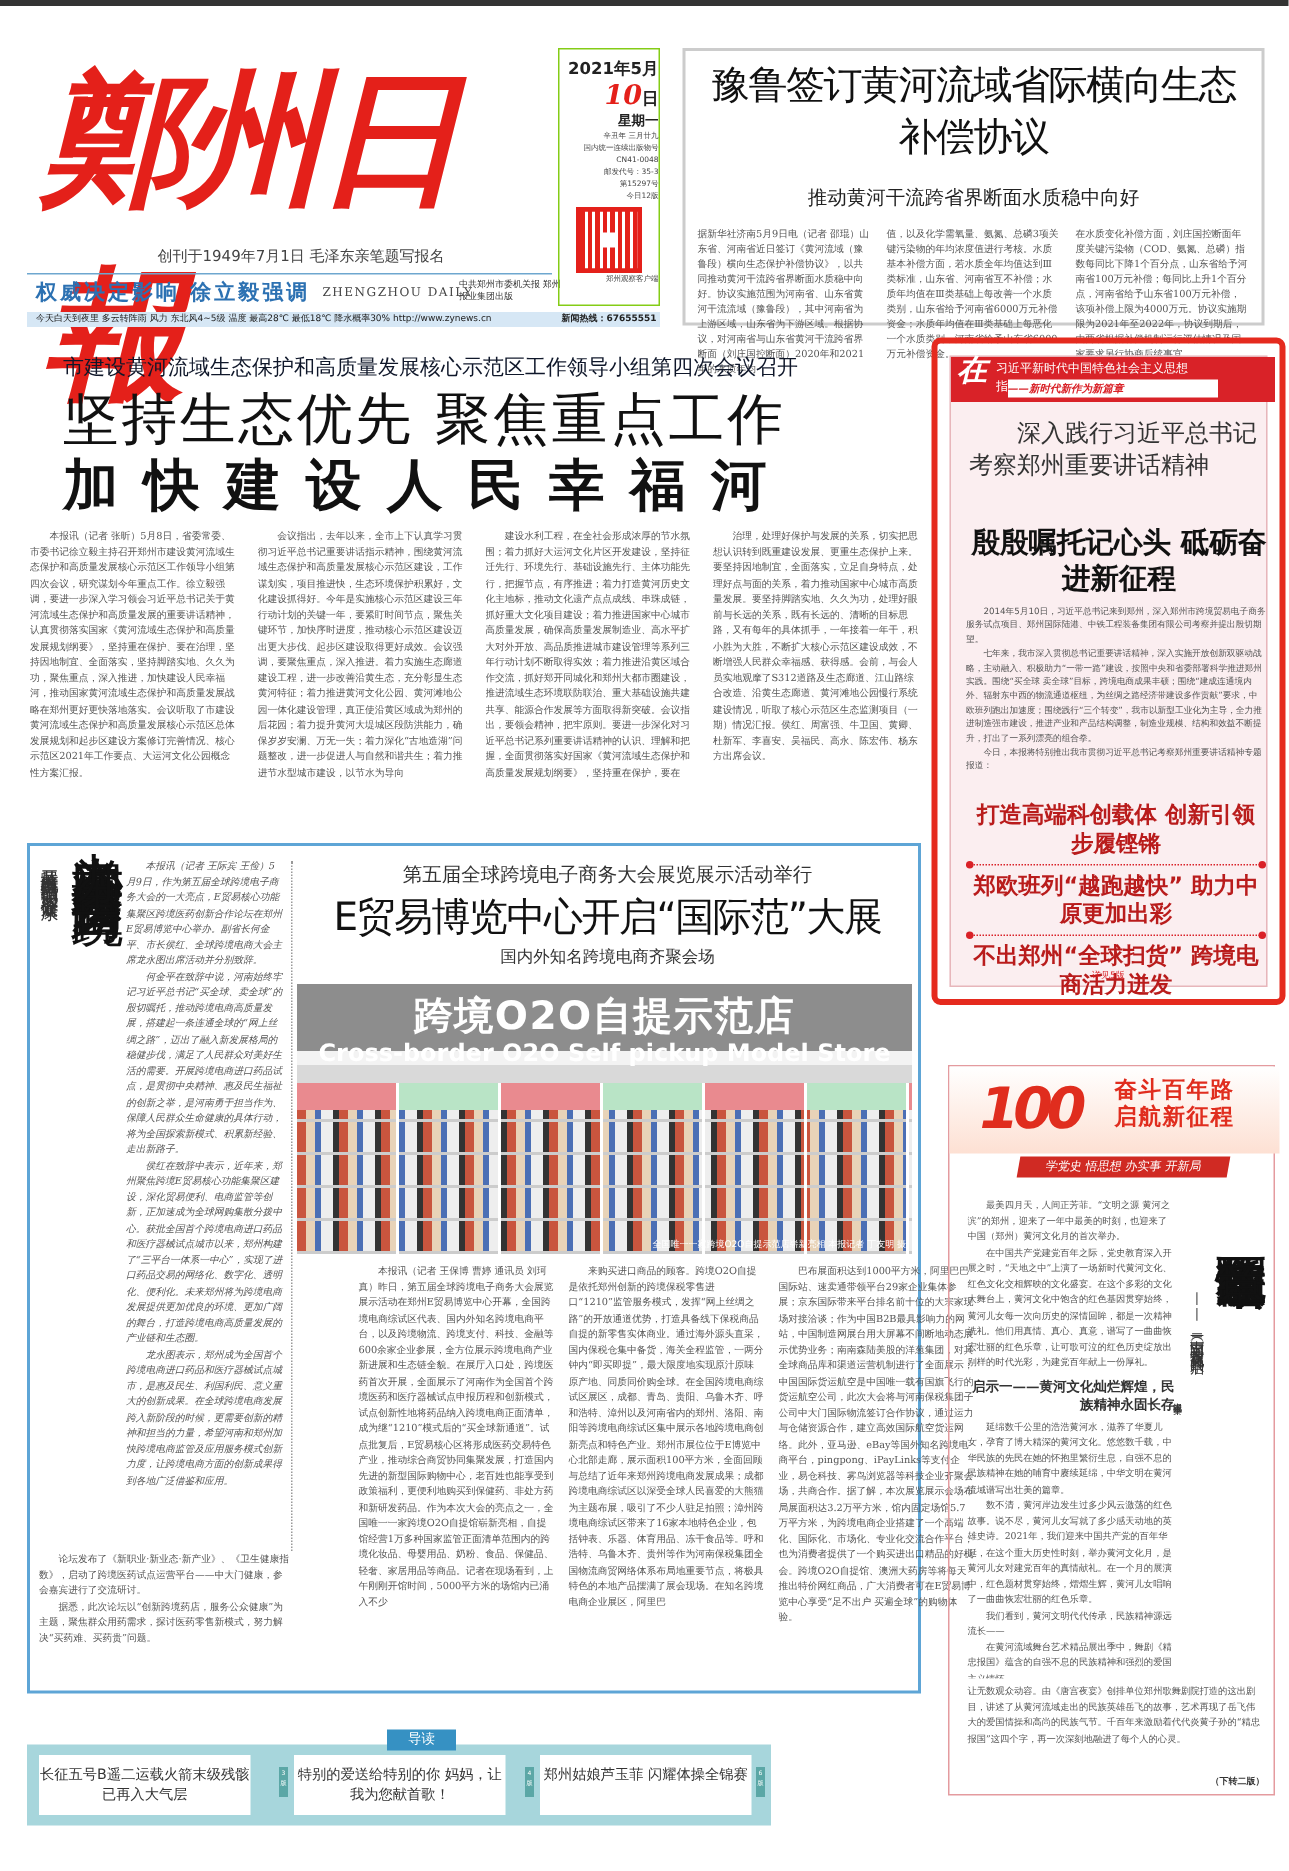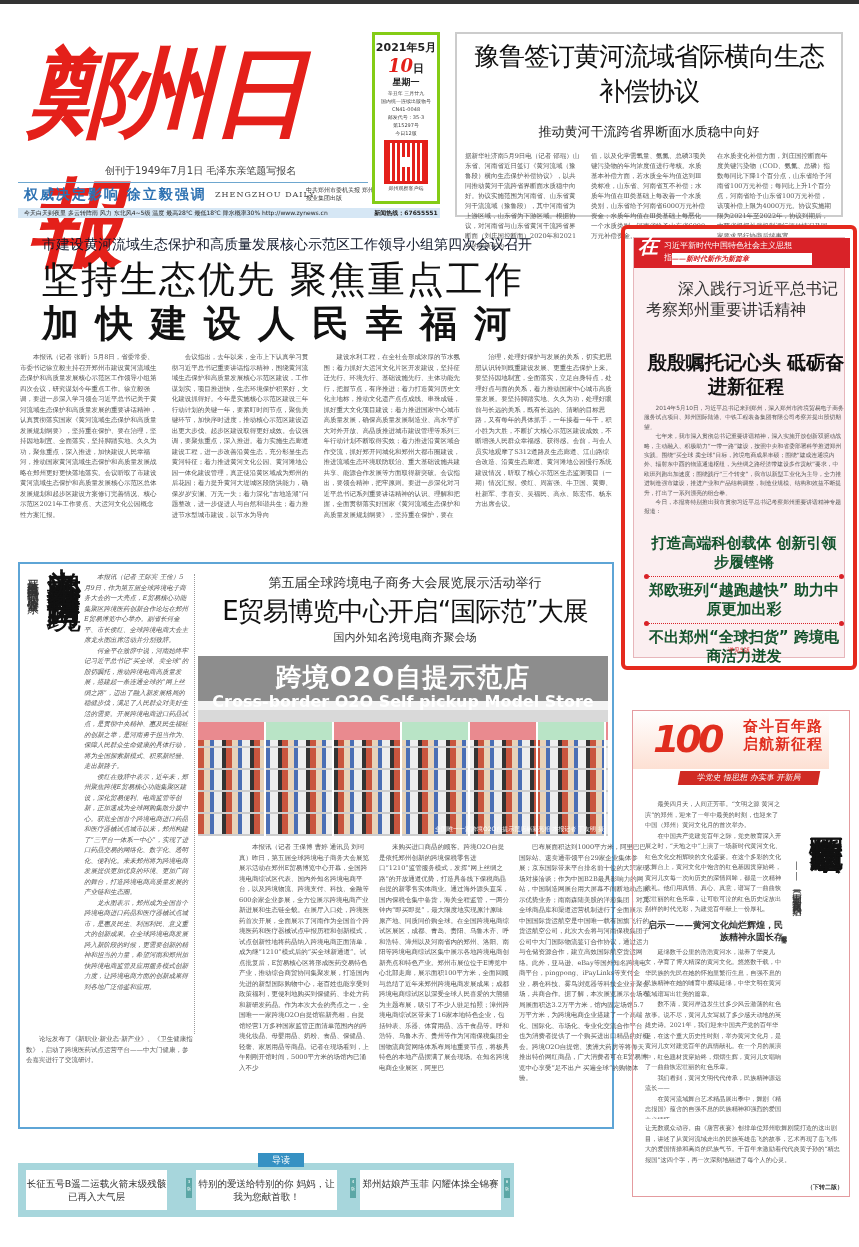--- a/index.html
+++ b/index.html
@@ -13,7 +13,7 @@
   .eng { left:215px; top:190px; font-size:8px; color:#444; letter-spacing:1px; font-family:"DejaVu Serif", serif; }
   .publisher { left:306px; top:186px; font-size:6px; color:#333; line-height:8px; width:70px; }
   .weather { left:18px; top:208px; width:395px; height:10px; background:#d6e7f5; font-size:6px; line-height:10px; padding-left:6px; color:#222; white-space:nowrap; overflow:hidden; }
-  .datebox { left:372px; top:32px; width:68px; height:172px; border:3px solid #84cc16; text-align:center; }
+  .datebox { left:372px; top:32px; width:68px; height:172px; border:1px solid #84cc16; text-align:right; }
   .datebox .ym { font-size:11px; font-weight:bold; margin-top:5px; }
   .datebox .day { font-size:18px; font-weight:bold; color:#e4201a; font-style:italic; font-family:"DejaVu Serif", serif; }
   .datebox .day span { font-size:11px; color:#222; font-style:normal; font-family:"DejaVu Sans", sans-serif; }

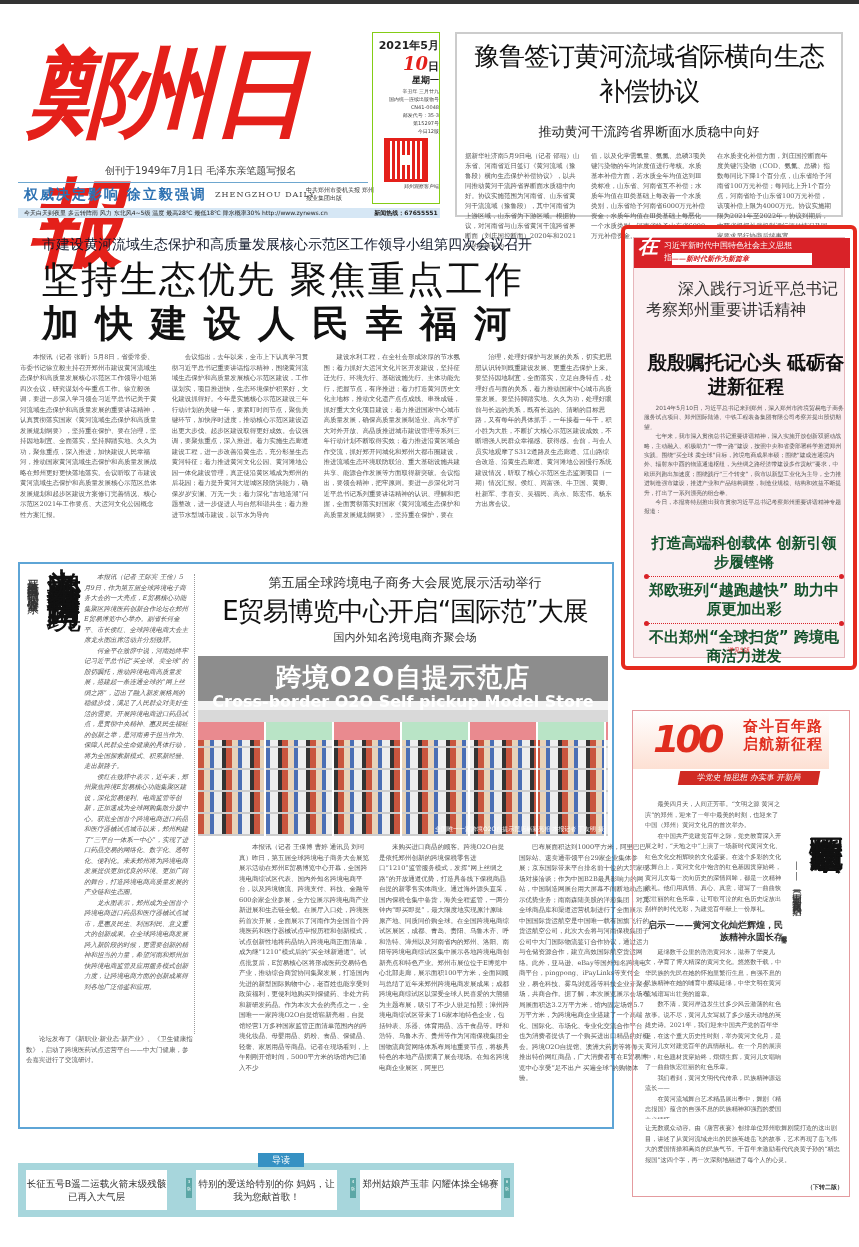--- a/index.html
+++ b/index.html
@@ -43,7 +43,7 @@
   .red-body { position:absolute; left:10px; top:166px; width:200px; font-size:5.8px; line-height:9.4px; color:#555; }
   .red-body p { text-indent:2em; }
   .red-topics { position:absolute; left:10px; top:292px; width:200px; text-align:center; }
-  .red-topics .t { font-size:15px; line-height:19px; color:#14532d; font-weight:bold; padding:4px 0; }
+  .red-topics .t { font-size:15px; line-height:19px; color:#b91c1c; font-weight:bold; padding:4px 0; }
   .red-topics .sep { height:1px; border-top:1px dotted #d92228; position:relative; }
   .red-topics .sep::before, .red-topics .sep::after { content:""; position:absolute; top:-3px; width:5px; height:5px; border-radius:50%; background:#d92228; }
   .red-topics .sep::before { left:0; } .red-topics .sep::after { right:0; }

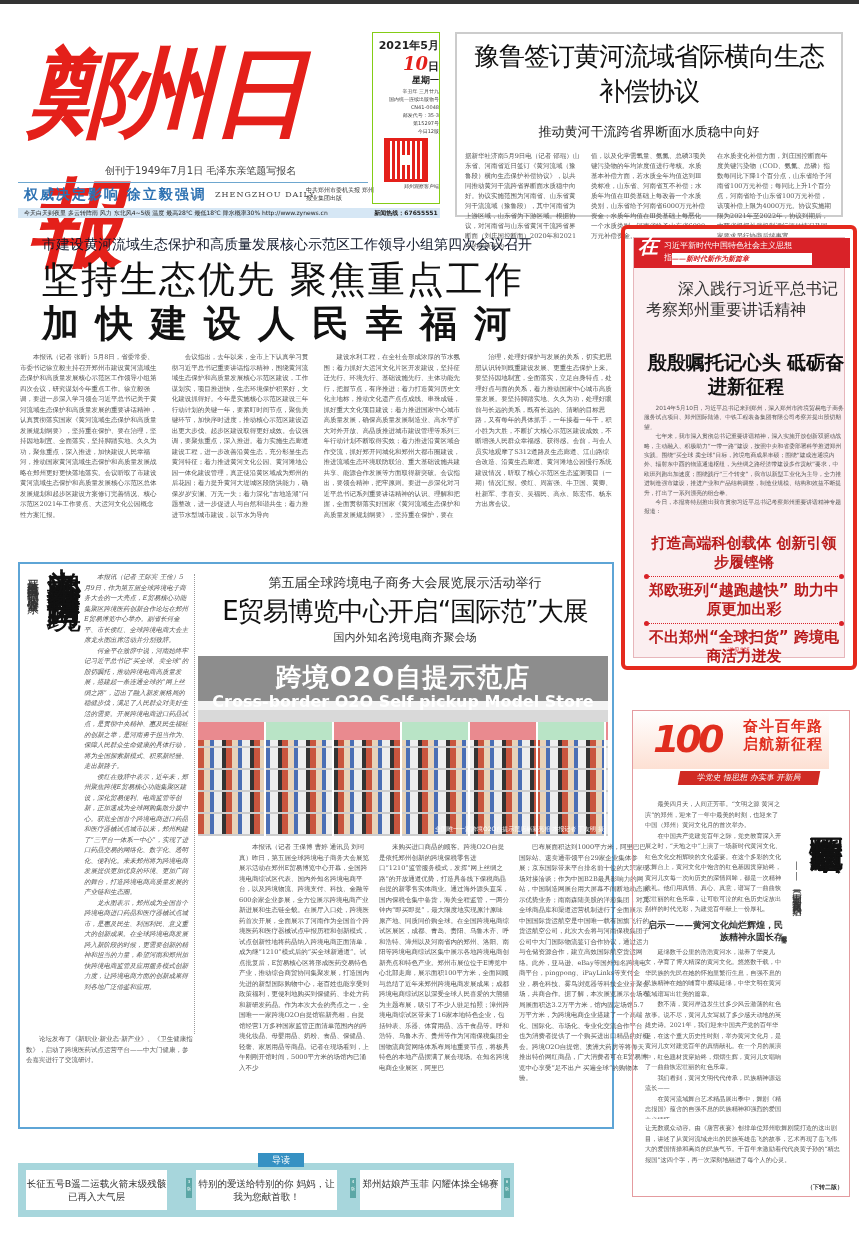--- a/index.html
+++ b/index.html
@@ -72,7 +72,7 @@
   .ebody { position:absolute; left:172px; top:278px; width:410px; display:flex; gap:10px;margin-left:47px; }
   .ebody p { flex:1; font-size:6.5px; line-height:10.5px; color:#555; font-family:"DejaVu Serif", serif; text-indent:2em; }
   .culture { left:632px; top:710px; width:218px; height:487px; border:1px solid #e49b9f; }
-  .c-banner { position:absolute; left:0; top:0; width:196px; height:58px; background:linear-gradient(#fff,#fde0d3); }
+  .c-banner { position:absolute; left:0; top:0; width:220px; height:58px; background:linear-gradient(#fff,#fde0d3); }
   .c-100 { position:absolute; left:20px; top:6px; font-size:38px; font-weight:bold; color:#e02d1e; font-style:italic; letter-spacing:-4px; }
   .c-slogan { position:absolute; left:110px; top:6px; font-size:15px; font-weight:bold; color:#e02d1e; line-height:18px; letter-spacing:1px; }
   .c-ribbon { position:absolute; left:46px; top:60px; width:140px; height:14px; background:#d02a23; color:#fff; font-size:8px; text-align:center; line-height:14px; transform:skewX(-10deg); }

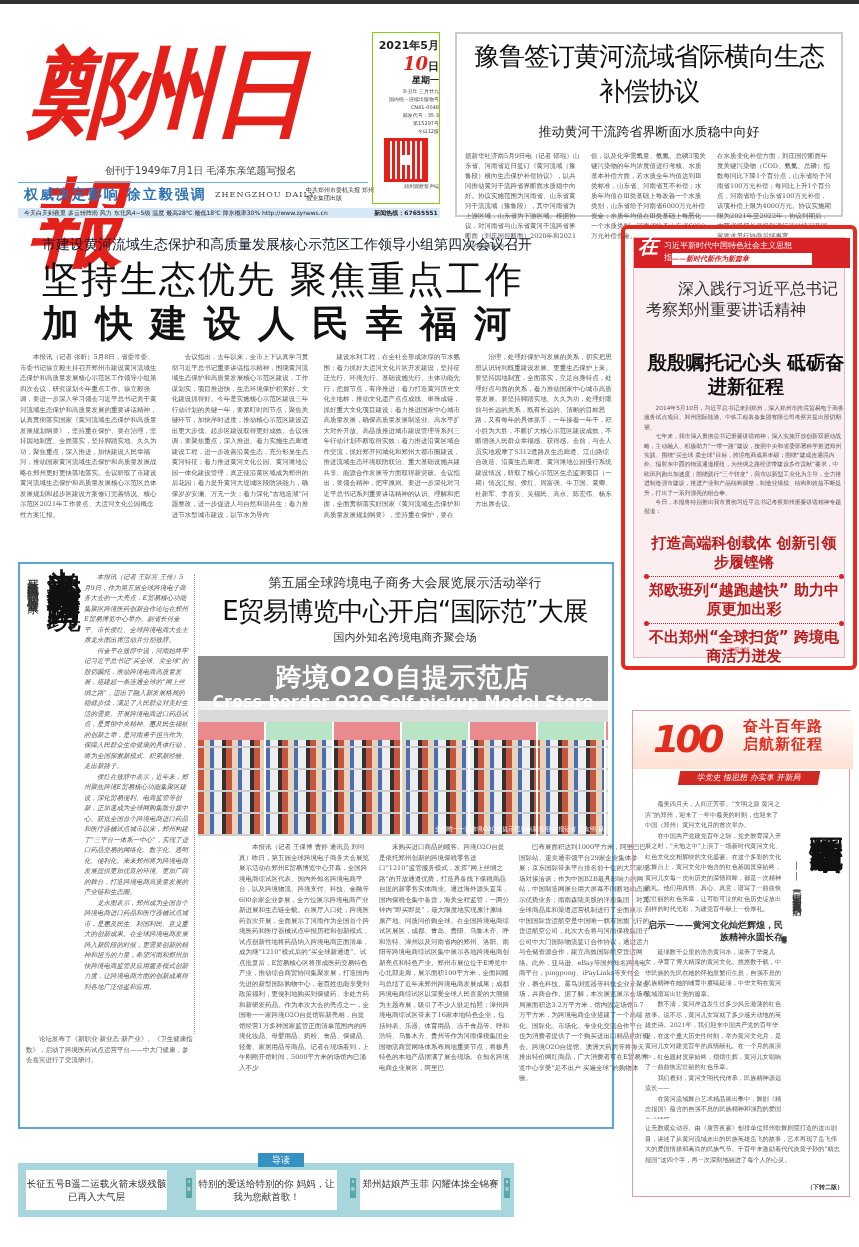--- a/index.html
+++ b/index.html
@@ -174,6 +174,7 @@
   </div>
   <div class="bl-bottom">
     <p>论坛发布了《新职业·新业态·新产业》、《卫生健康指数》，启动了跨境医药试点运营平台——中大门健康，参会嘉宾进行了交流研讨。</p>
+    <p>据悉，此次论坛以“创新跨境药店，服务公众健康”为主题，聚焦群众用药需求，探讨医药零售新模式，努力解决“买药难、买药贵”问题。</p>
   </div>
   <div class="dotline"></div>
 

